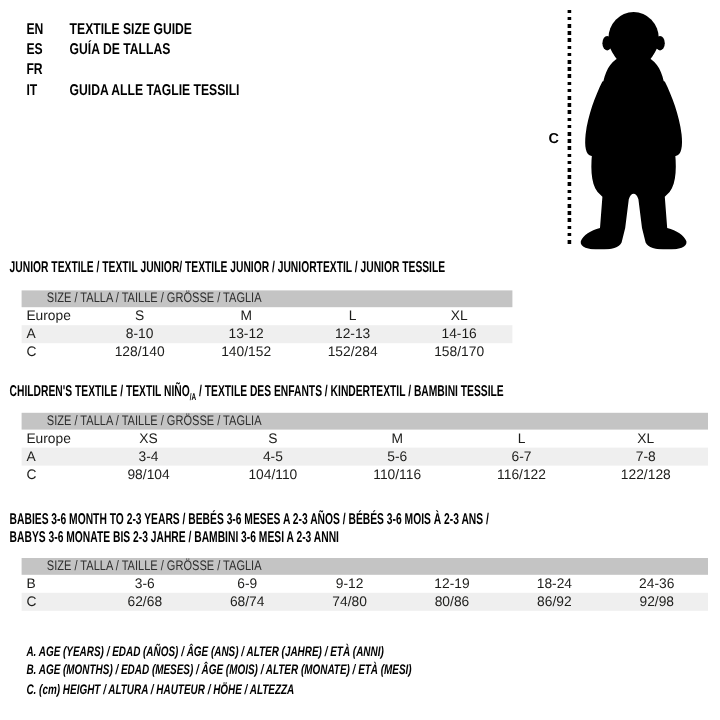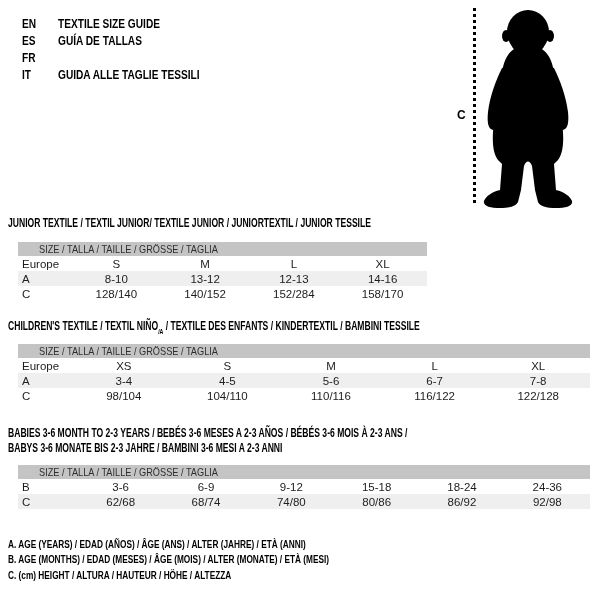--- a/index.html
+++ b/index.html
@@ -168,7 +168,7 @@
       <span class="val">3-6</span>
       <span class="val">6-9</span>
       <span class="val">9-12</span>
-      <span class="val">15-18</span>
+      <span class="val">12-19</span>
       <span class="val">18-24</span>
       <span class="val">24-36</span>
     </div>

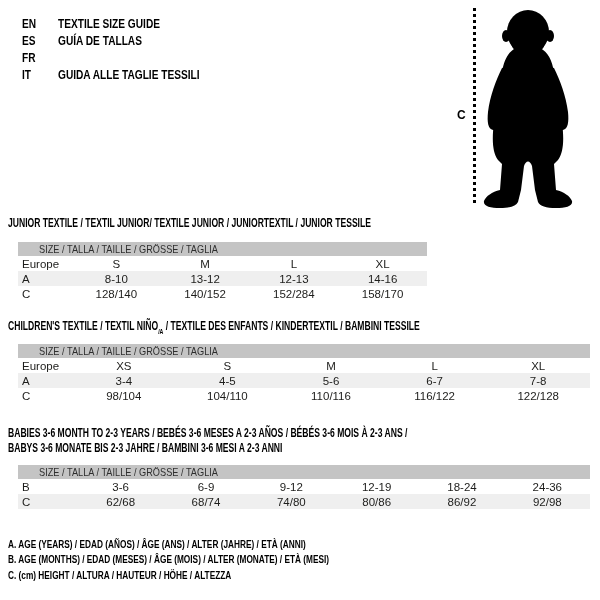--- a/index.html
+++ b/index.html
@@ -50,7 +50,7 @@
   .val { flex:1; text-align:center; }
 
   
-  .legend { position:absolute; left:8px; top:536px; }
+  .legend { position:absolute; left:22px; top:536px;font-style:italic; }
   .legend-line { height:15.5px; font-size:11.5px; font-weight:bold; display:flex; align-items:center; }
 </style>
 </head>

